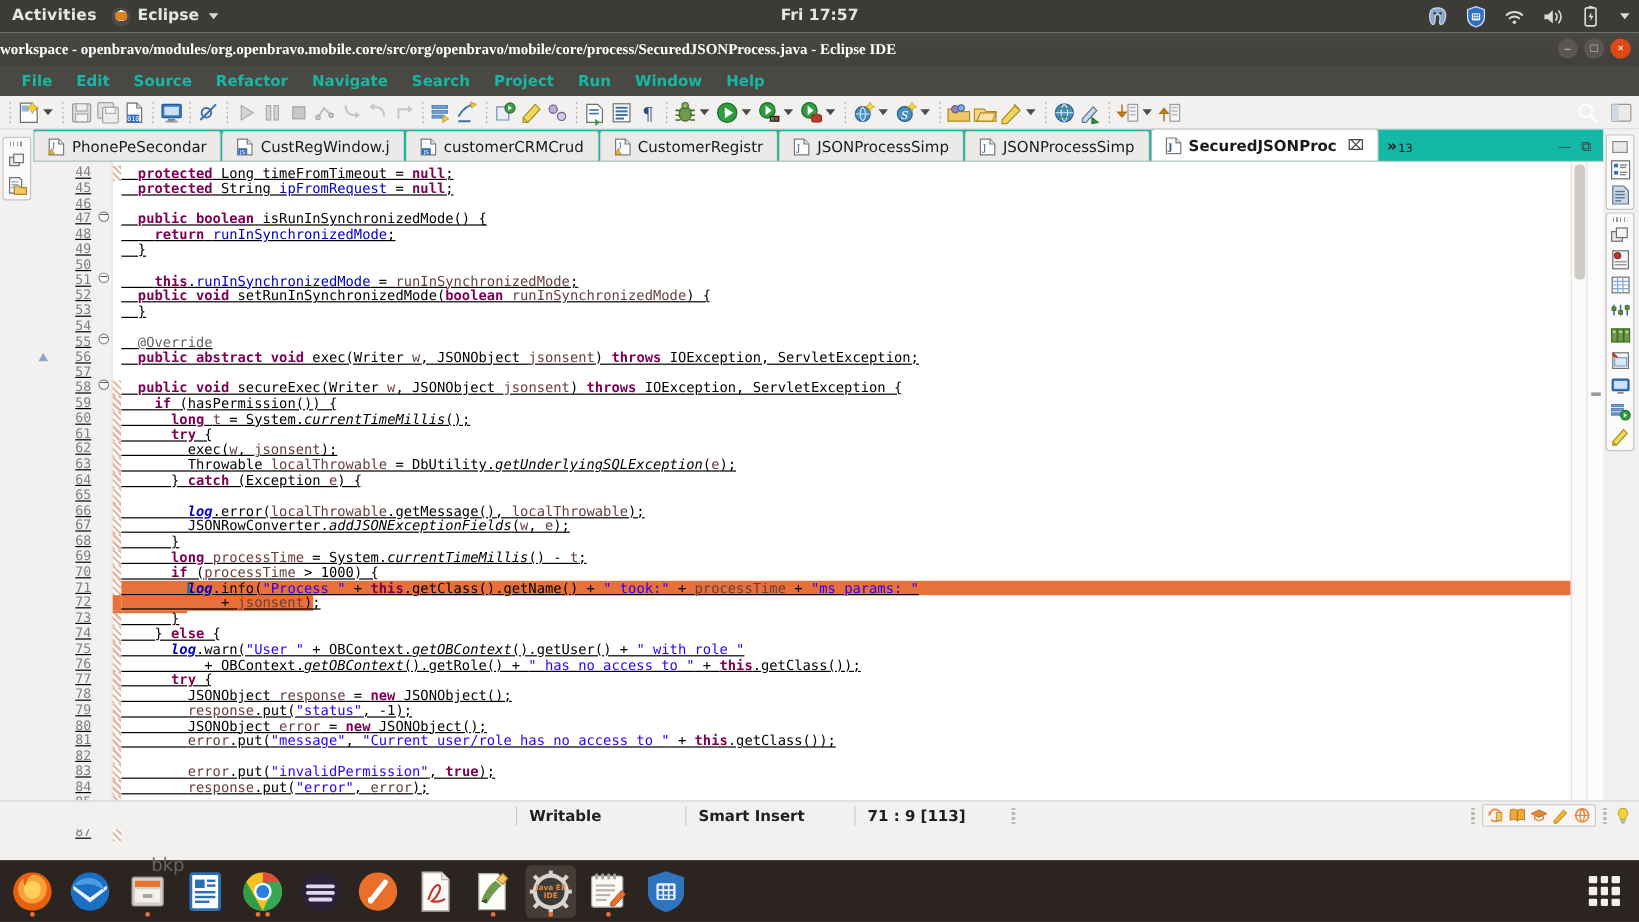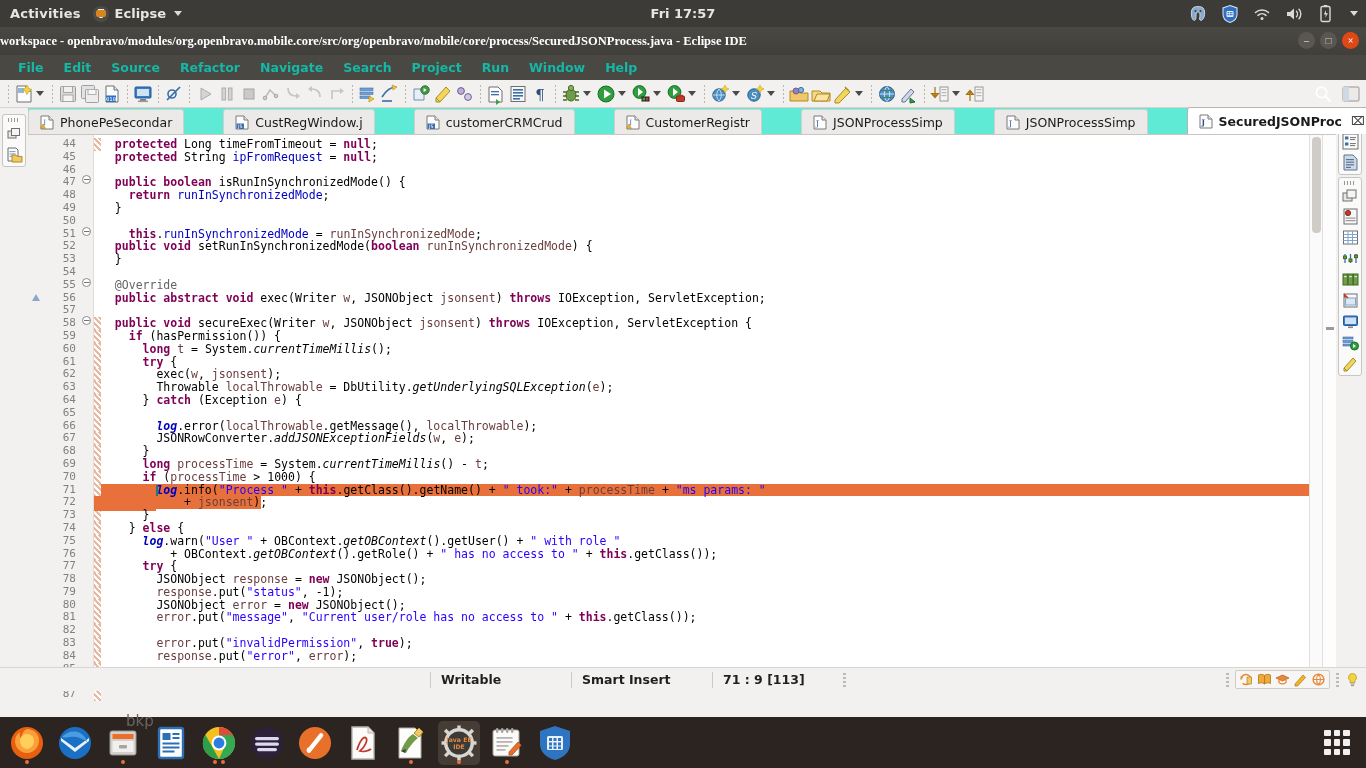--- a/index.html
+++ b/index.html
@@ -105,7 +105,7 @@
 
   #tabbar {
     height: 27px; display: flex; align-items: flex-end;
-    background: #5eead4; border-bottom: 1px solid #c9c5c1; position: relative; gap: 38px;
+    background: #14b8a6; border-bottom: 1px solid #c9c5c1; position: relative;
   }
   .tab {
     display: flex; align-items: center; gap: 6px;

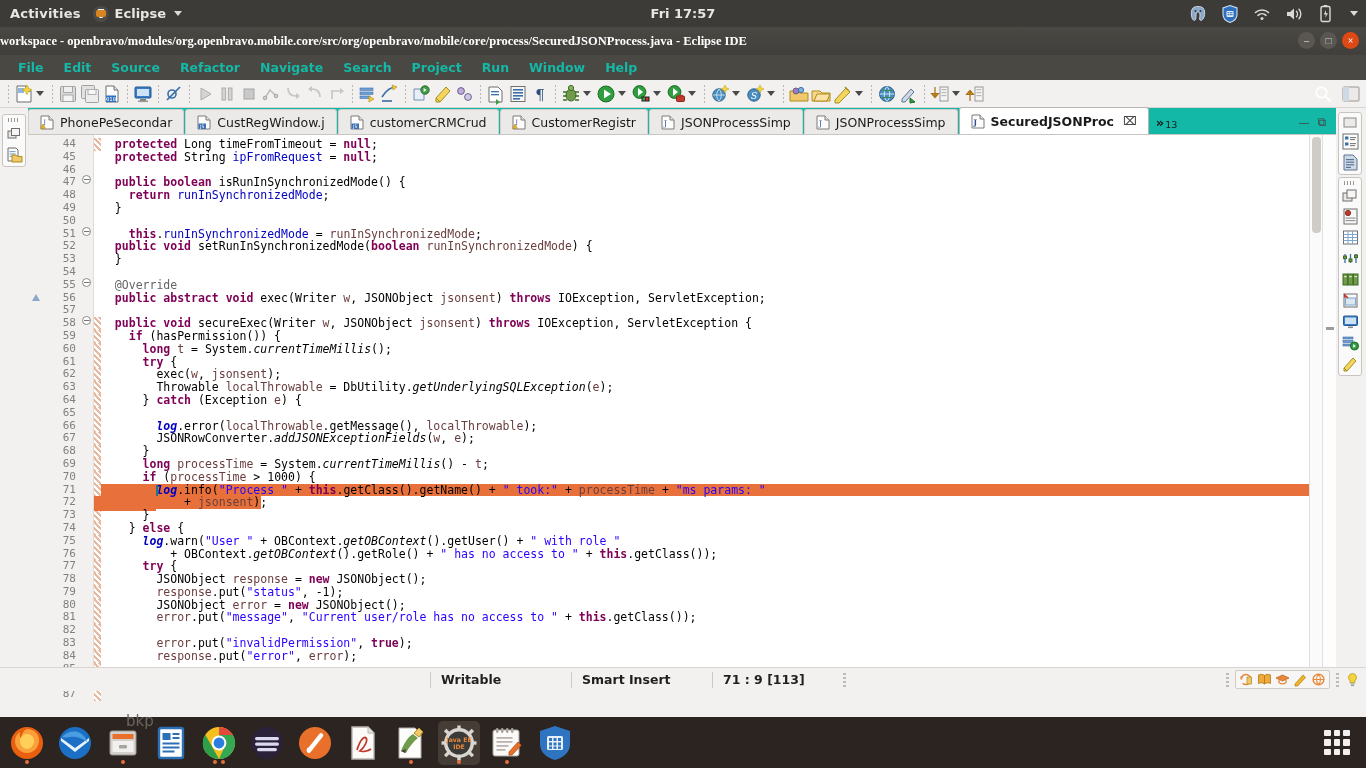--- a/index.html
+++ b/index.html
@@ -129,7 +129,7 @@
   .tab-winbtns { margin-left: auto; display: flex; align-items: center; gap: 8px; padding: 0 10px 5px 0; }
 
   
-  #code-region { flex: 1; display: flex; background: #ffffff; min-height: 0; position: relative; }
+  #code-region { flex: 1; display: flex; background: #ffffff; min-height: 0; position: relative; text-decoration: underline; }
 
   #marker-col { width: 20px; background: #f2f1f0; position: relative; flex: none; }
   #gutter {

